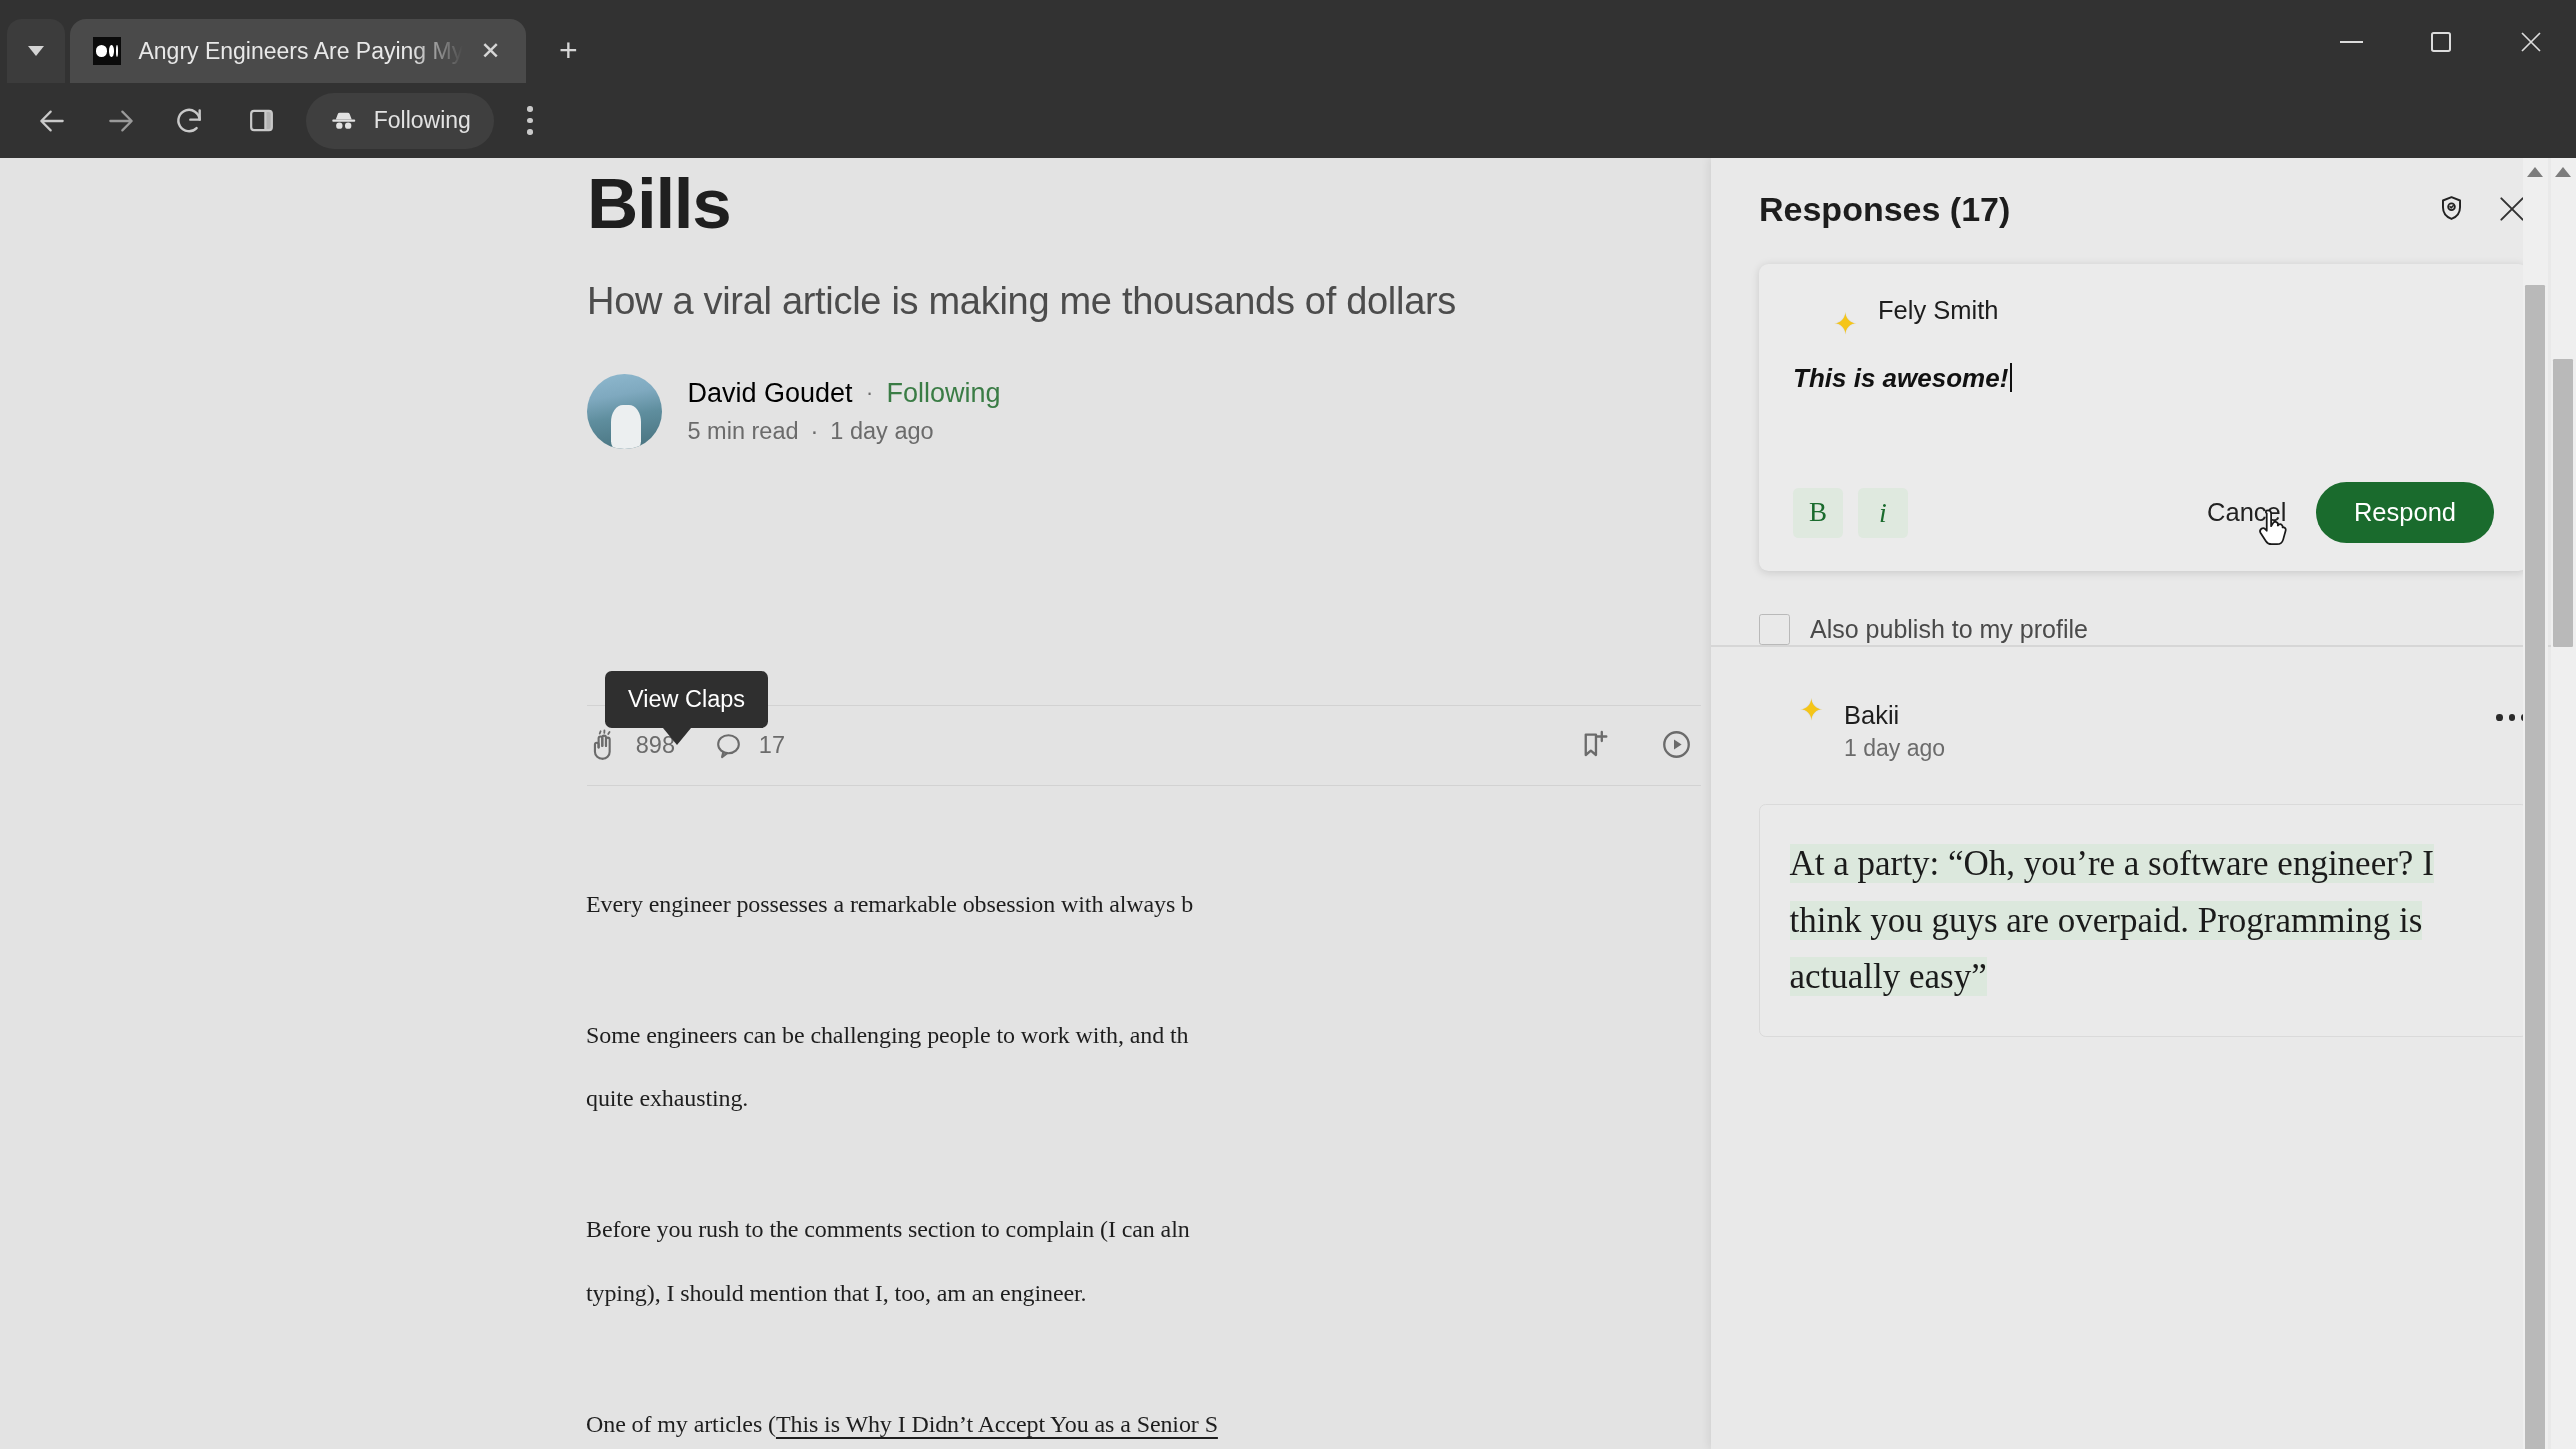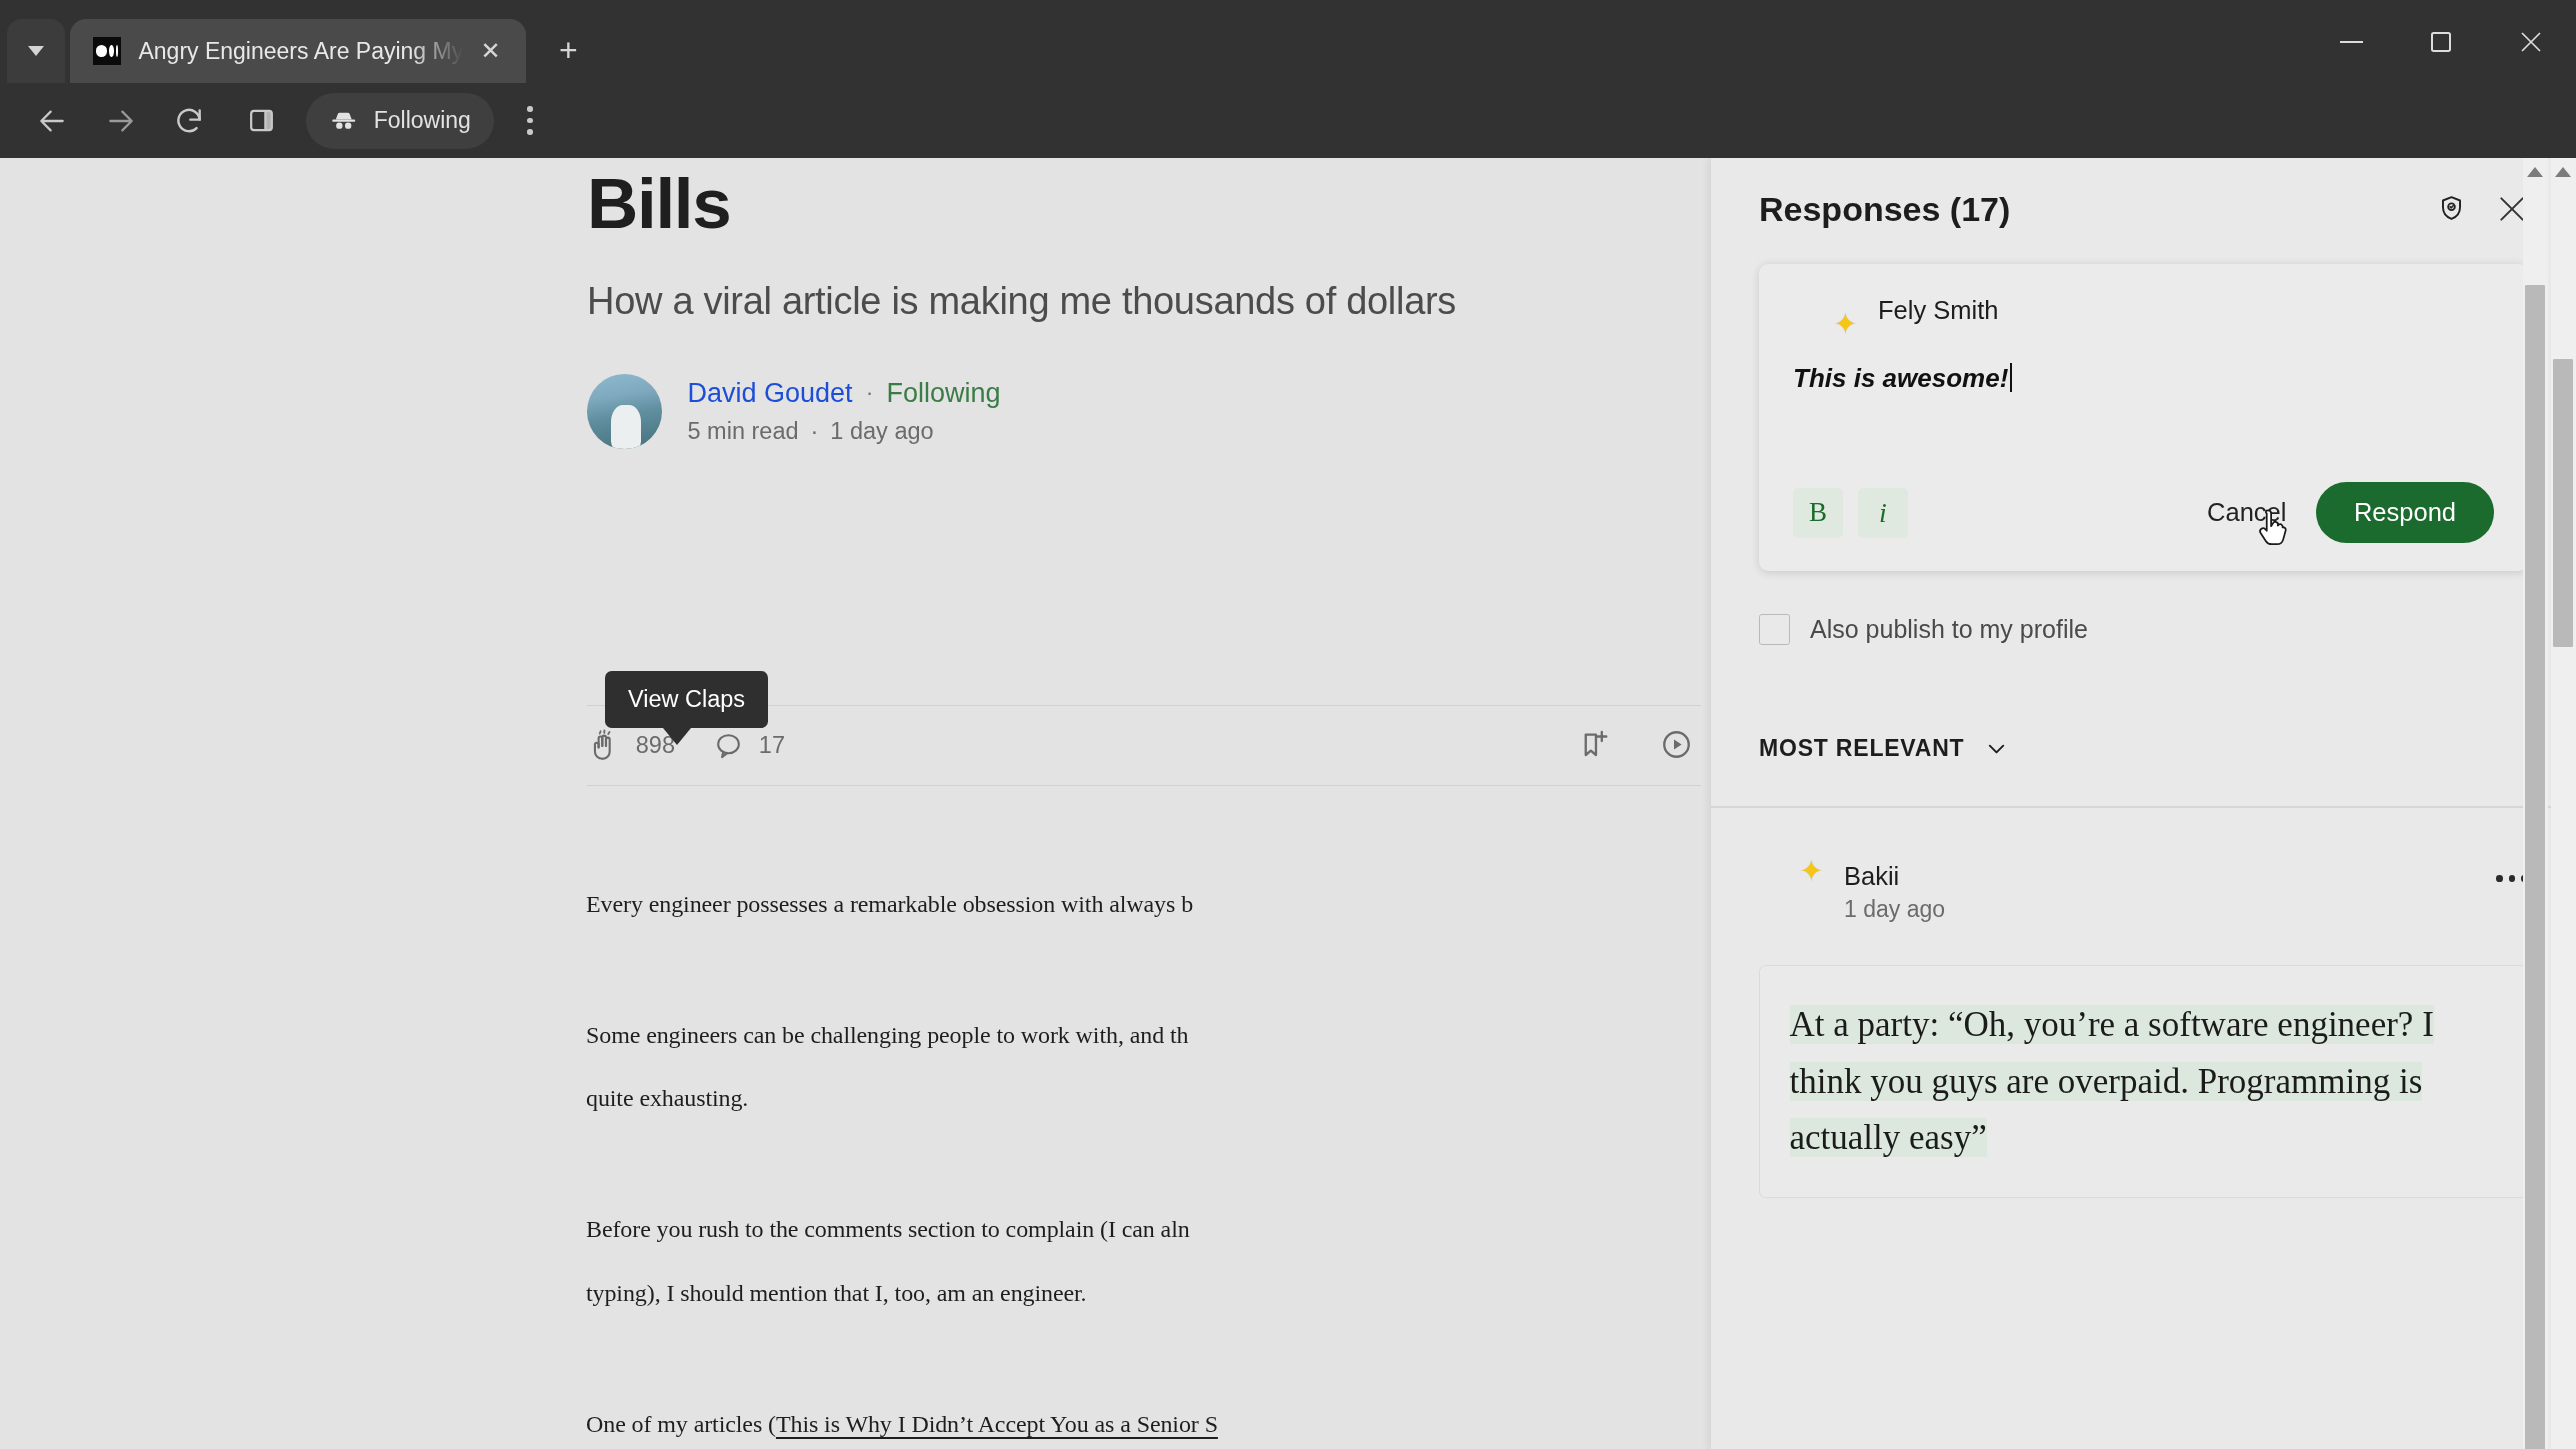--- a/index.html
+++ b/index.html
@@ -169,7 +169,7 @@
   }
   .byline-text { margin-left: 25.5px; }
   .byline-row1 { font-size: 27px; display: flex; align-items: center; gap: 13.4px; }
-  .byline-name { color: #1d4ed8; }
+  .byline-name { color: #000000; }
   .byline-dot { color: #6b6b6b; font-size: 21.5px; }
   .byline-follow { color: #3a7c45; }
   .byline-row2 { font-size: 23.5px; color: #6b6b6b; margin-top: 9.4px; display: flex; align-items: center; gap: 12px; }

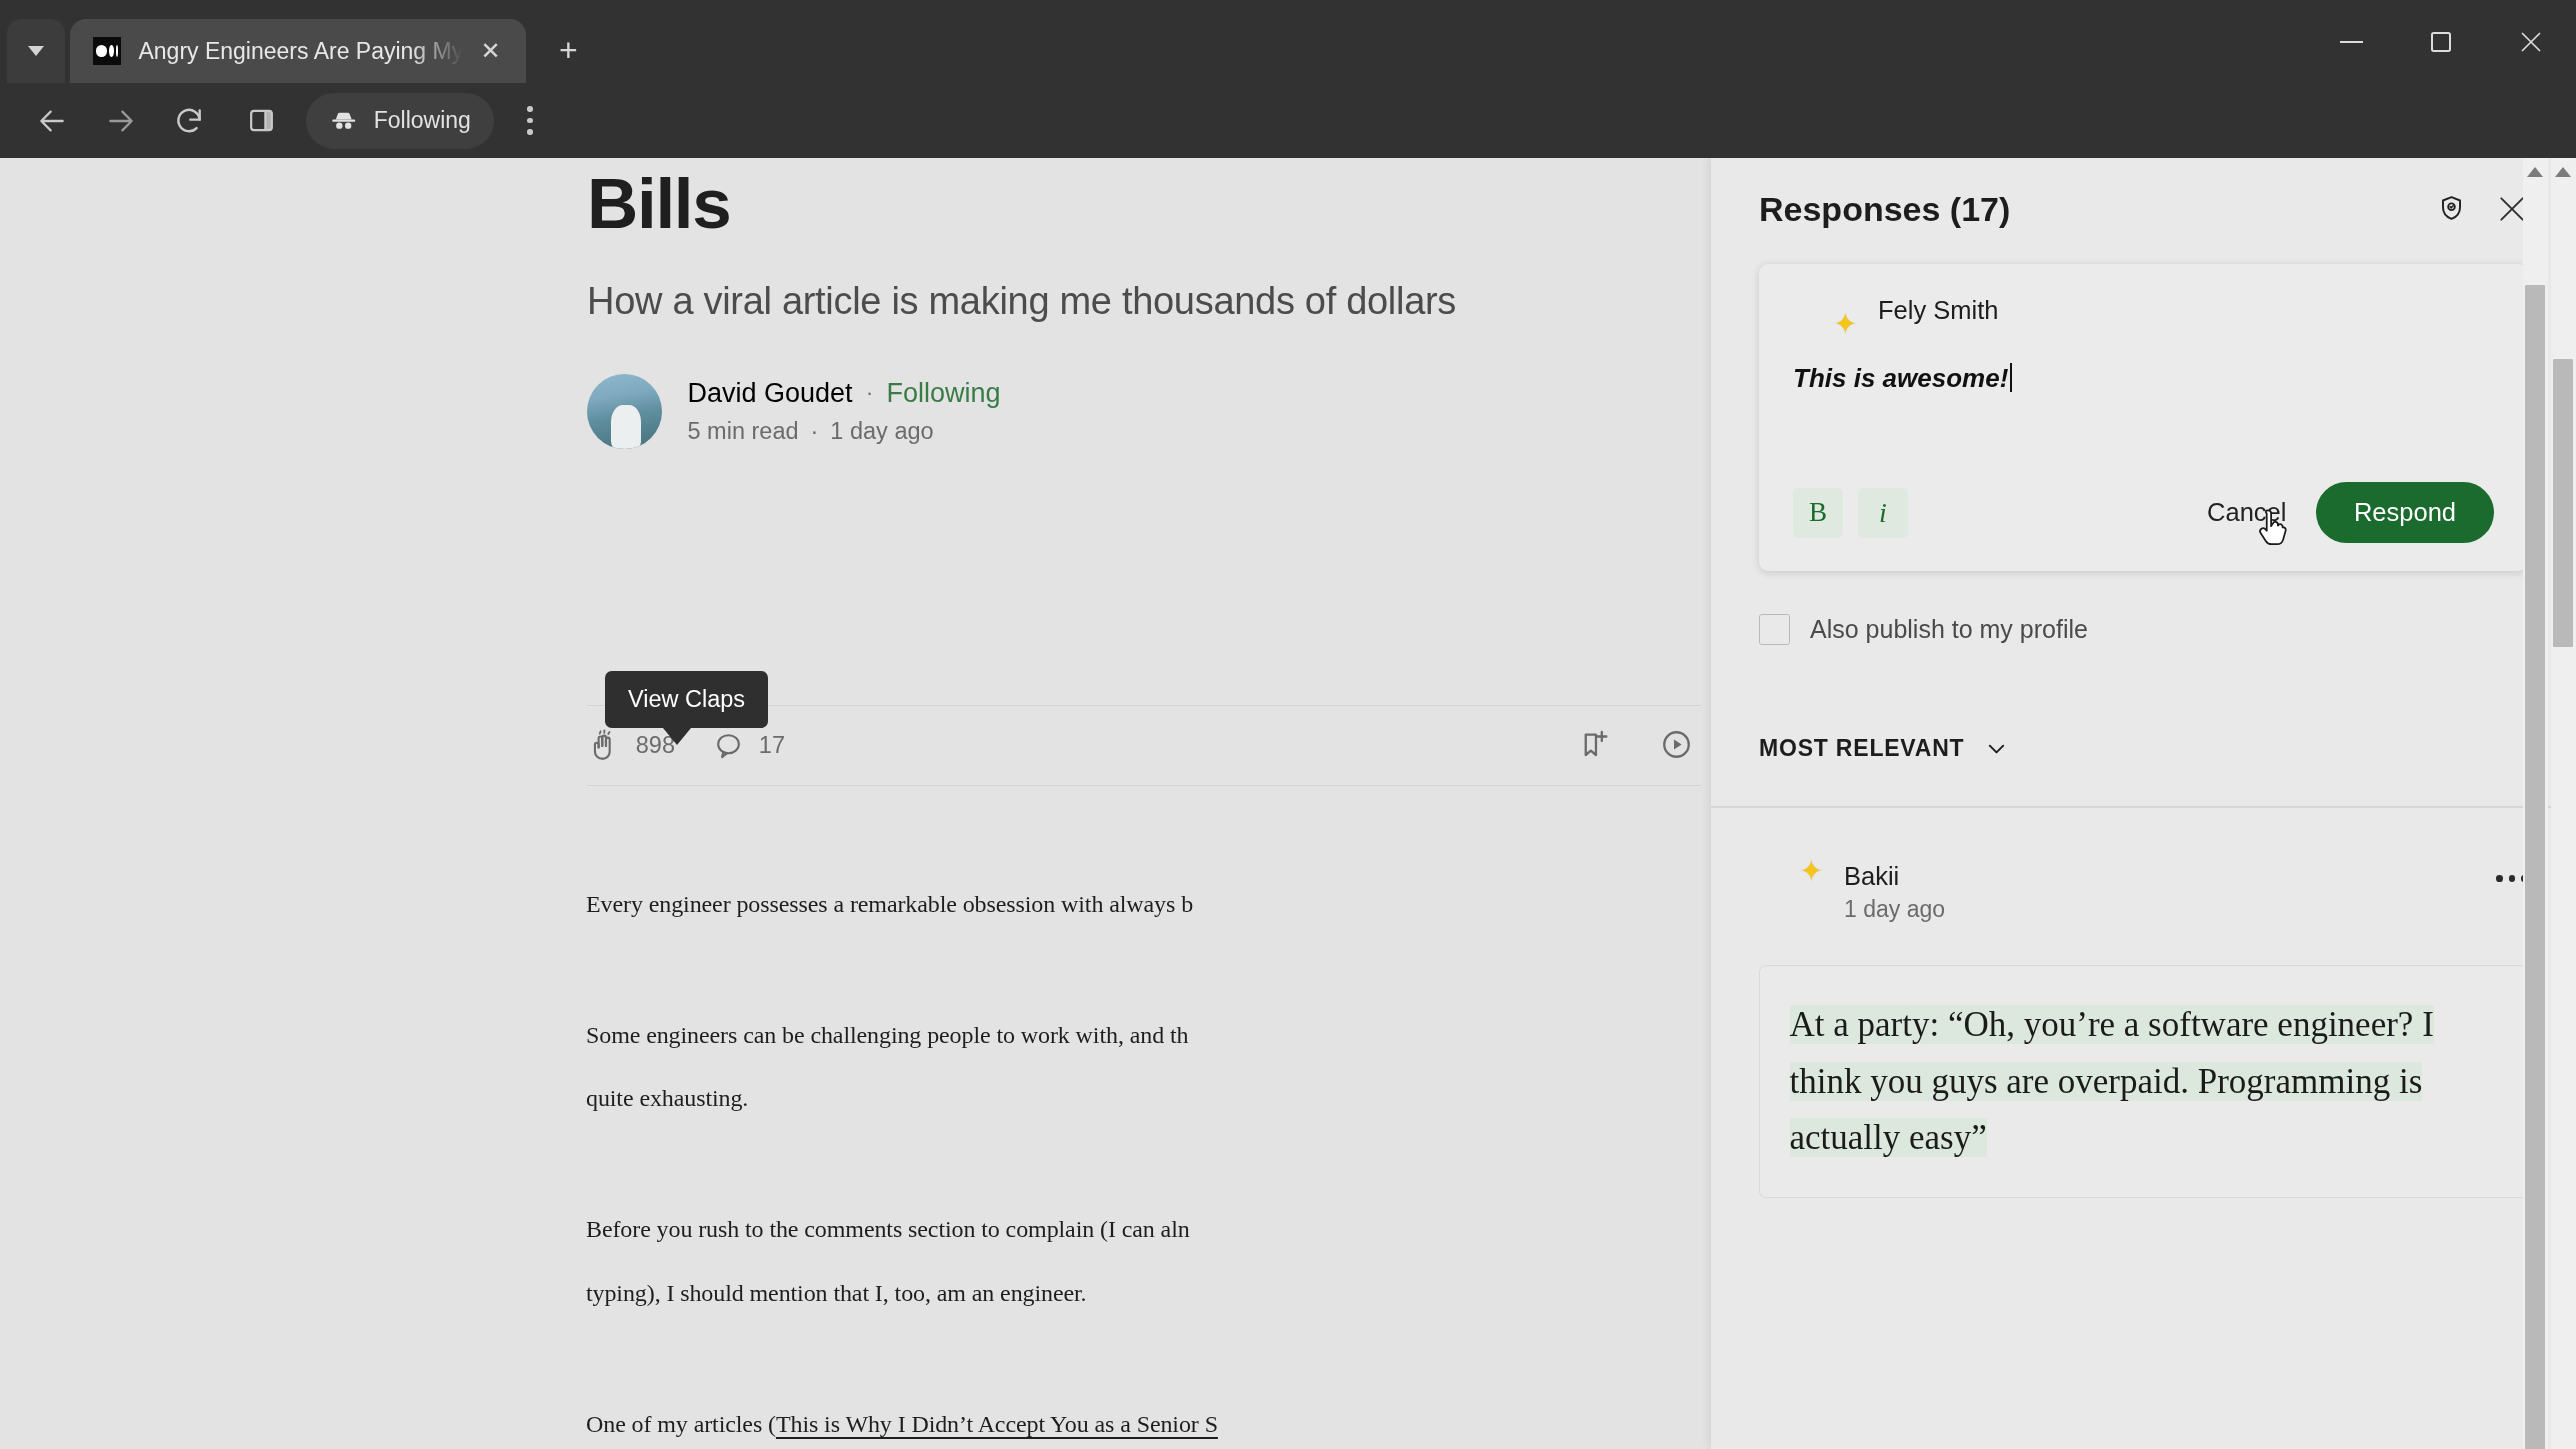--- a/index.html
+++ b/index.html
@@ -552,12 +552,6 @@
           <span class="publish-label">Also publish to my profile</span>
         </div>
 
-        <div class="sortrow">
-          <span class="sort-label">MOST RELEVANT</span>
-          <svg width="27" height="27" viewBox="0 0 24 24">
-              <path d="M6 9.5l6 6 6-6" stroke="#1d1d1d" stroke-width="1.7" fill="none" stroke-linecap="round" stroke-linejoin="round"></path>
-            </svg>
-        </div>
       </div>
 
       <div class="panel-divider"></div>

